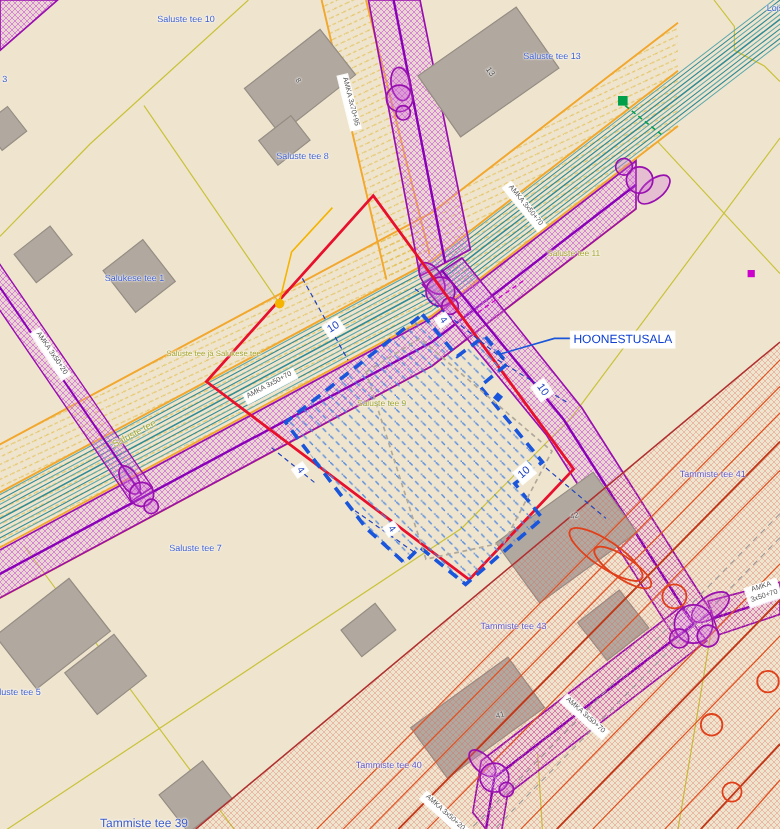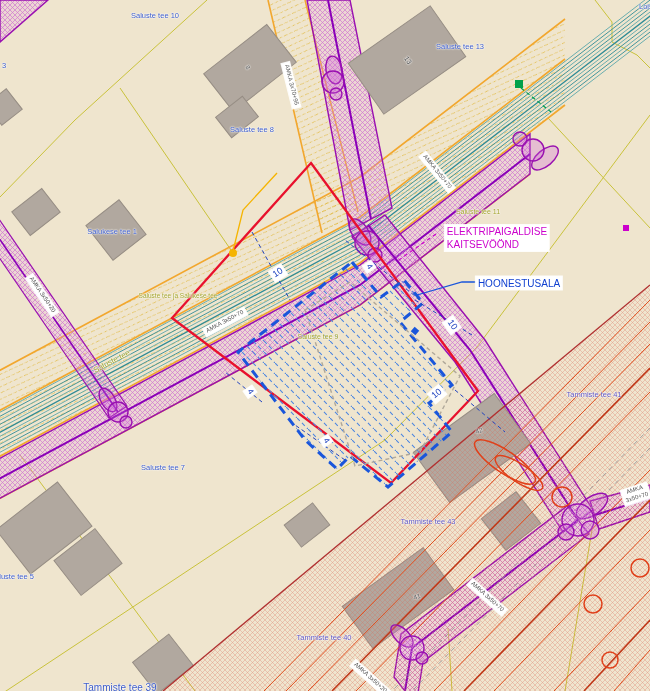--- a/index.html
+++ b/index.html
@@ -226,8 +226,6 @@
       <div class="map-label" style="left: 300px; top: 638px; color: rgb(95, 85, 192); font-size: 7.5px; text-align: center; transform: translate(-50%, -50%); margin-left: 24px;">Tammiste tee 40</div>
       <div class="map-label" style="left: 428px; top: 522px; color: rgb(95, 85, 192); font-size: 7.5px; text-align: center; transform: translate(-50%, -50%);">Tammiste tee 43</div>
       <div class="map-label" style="left: 594px; top: 395px; color: rgb(95, 85, 192); font-size: 7.5px; text-align: center; transform: translate(-50%, -50%);">Tammiste tee 41</div>
-      <div class="map-label bg" style="left: 497px; top: 238px; color: rgb(204, 0, 204); font-size: 10px; text-align: left; transform: translate(-50%, -50%);">ELEKTRIPAIGALDISE
-KAITSEVÖÖND</div>
       <div class="map-label bg" style="left: 519px; top: 283px; color: rgb(16, 64, 208); font-size: 10px; text-align: center; transform: translate(-50%, -50%);">HOONESTUSALA</div>
       <div class="map-label bg" style="left: 278px; top: 273px; color: rgb(34, 68, 192); font-size: 9px; text-align: center; transform: translate(-50%, -50%) rotate(-33deg);">10</div>
       <div class="map-label bg" style="left: 452px; top: 325px; color: rgb(34, 68, 192); font-size: 9px; text-align: center; transform: translate(-50%, -50%) rotate(55deg);">10</div>

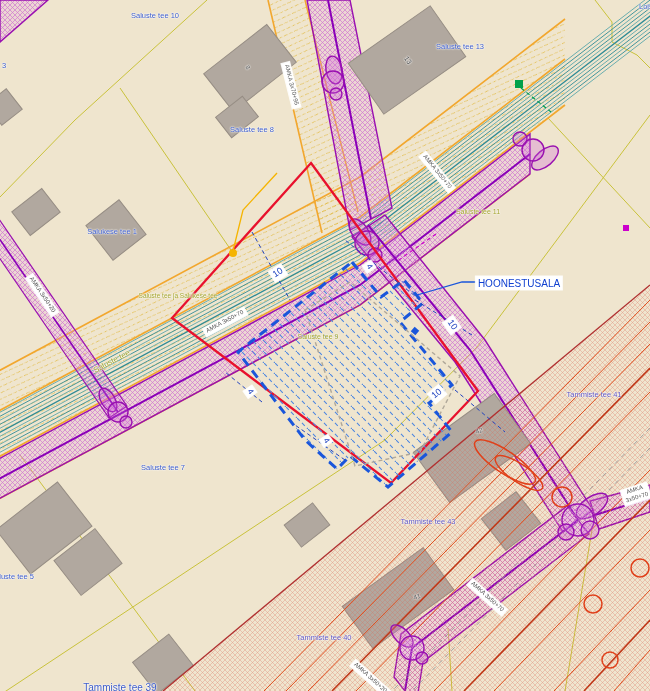--- a/index.html
+++ b/index.html
@@ -220,7 +220,7 @@
       <div class="map-label" style="left: 178px; top: 296px; color: rgb(163, 163, 43); font-size: 6.5px; text-align: center; transform: translate(-50%, -50%);">Saluste tee ja Salukese tee</div>
       <div class="map-label" style="left: 112px; top: 362px; color: rgb(163, 163, 43); font-size: 8px; text-align: center; transform: translate(-50%, -50%) rotate(-28deg);">Saluste tee</div>
       <div class="map-label" style="left: 318px; top: 337px; color: rgb(163, 163, 43); font-size: 7px; text-align: center; transform: translate(-50%, -50%);">Saluste tee 9</div>
-      <div class="map-label" style="left: 163px; top: 468px; color: rgb(60, 91, 200); font-size: 7.5px; text-align: left; transform: translate(-50%, -50%);">Saluste tee 7</div>
+      <div class="map-label" style="left: 163px; top: 457px; color: rgb(60, 91, 200); font-size: 7.5px; text-align: left; transform: translate(-50%, -50%);">Saluste tee 7</div>
       <div class="map-label" style="left: 12px; top: 577px; color: rgb(60, 91, 200); font-size: 7.5px; text-align: center; transform: translate(-50%, -50%);">Saluste tee 5</div>
       <div class="map-label" style="left: 120px; top: 687px; color: rgb(60, 91, 200); font-size: 10px; text-align: right; transform: translate(-50%, -50%);">Tammiste tee 39</div>
       <div class="map-label" style="left: 300px; top: 638px; color: rgb(95, 85, 192); font-size: 7.5px; text-align: center; transform: translate(-50%, -50%); margin-left: 24px;">Tammiste tee 40</div>

